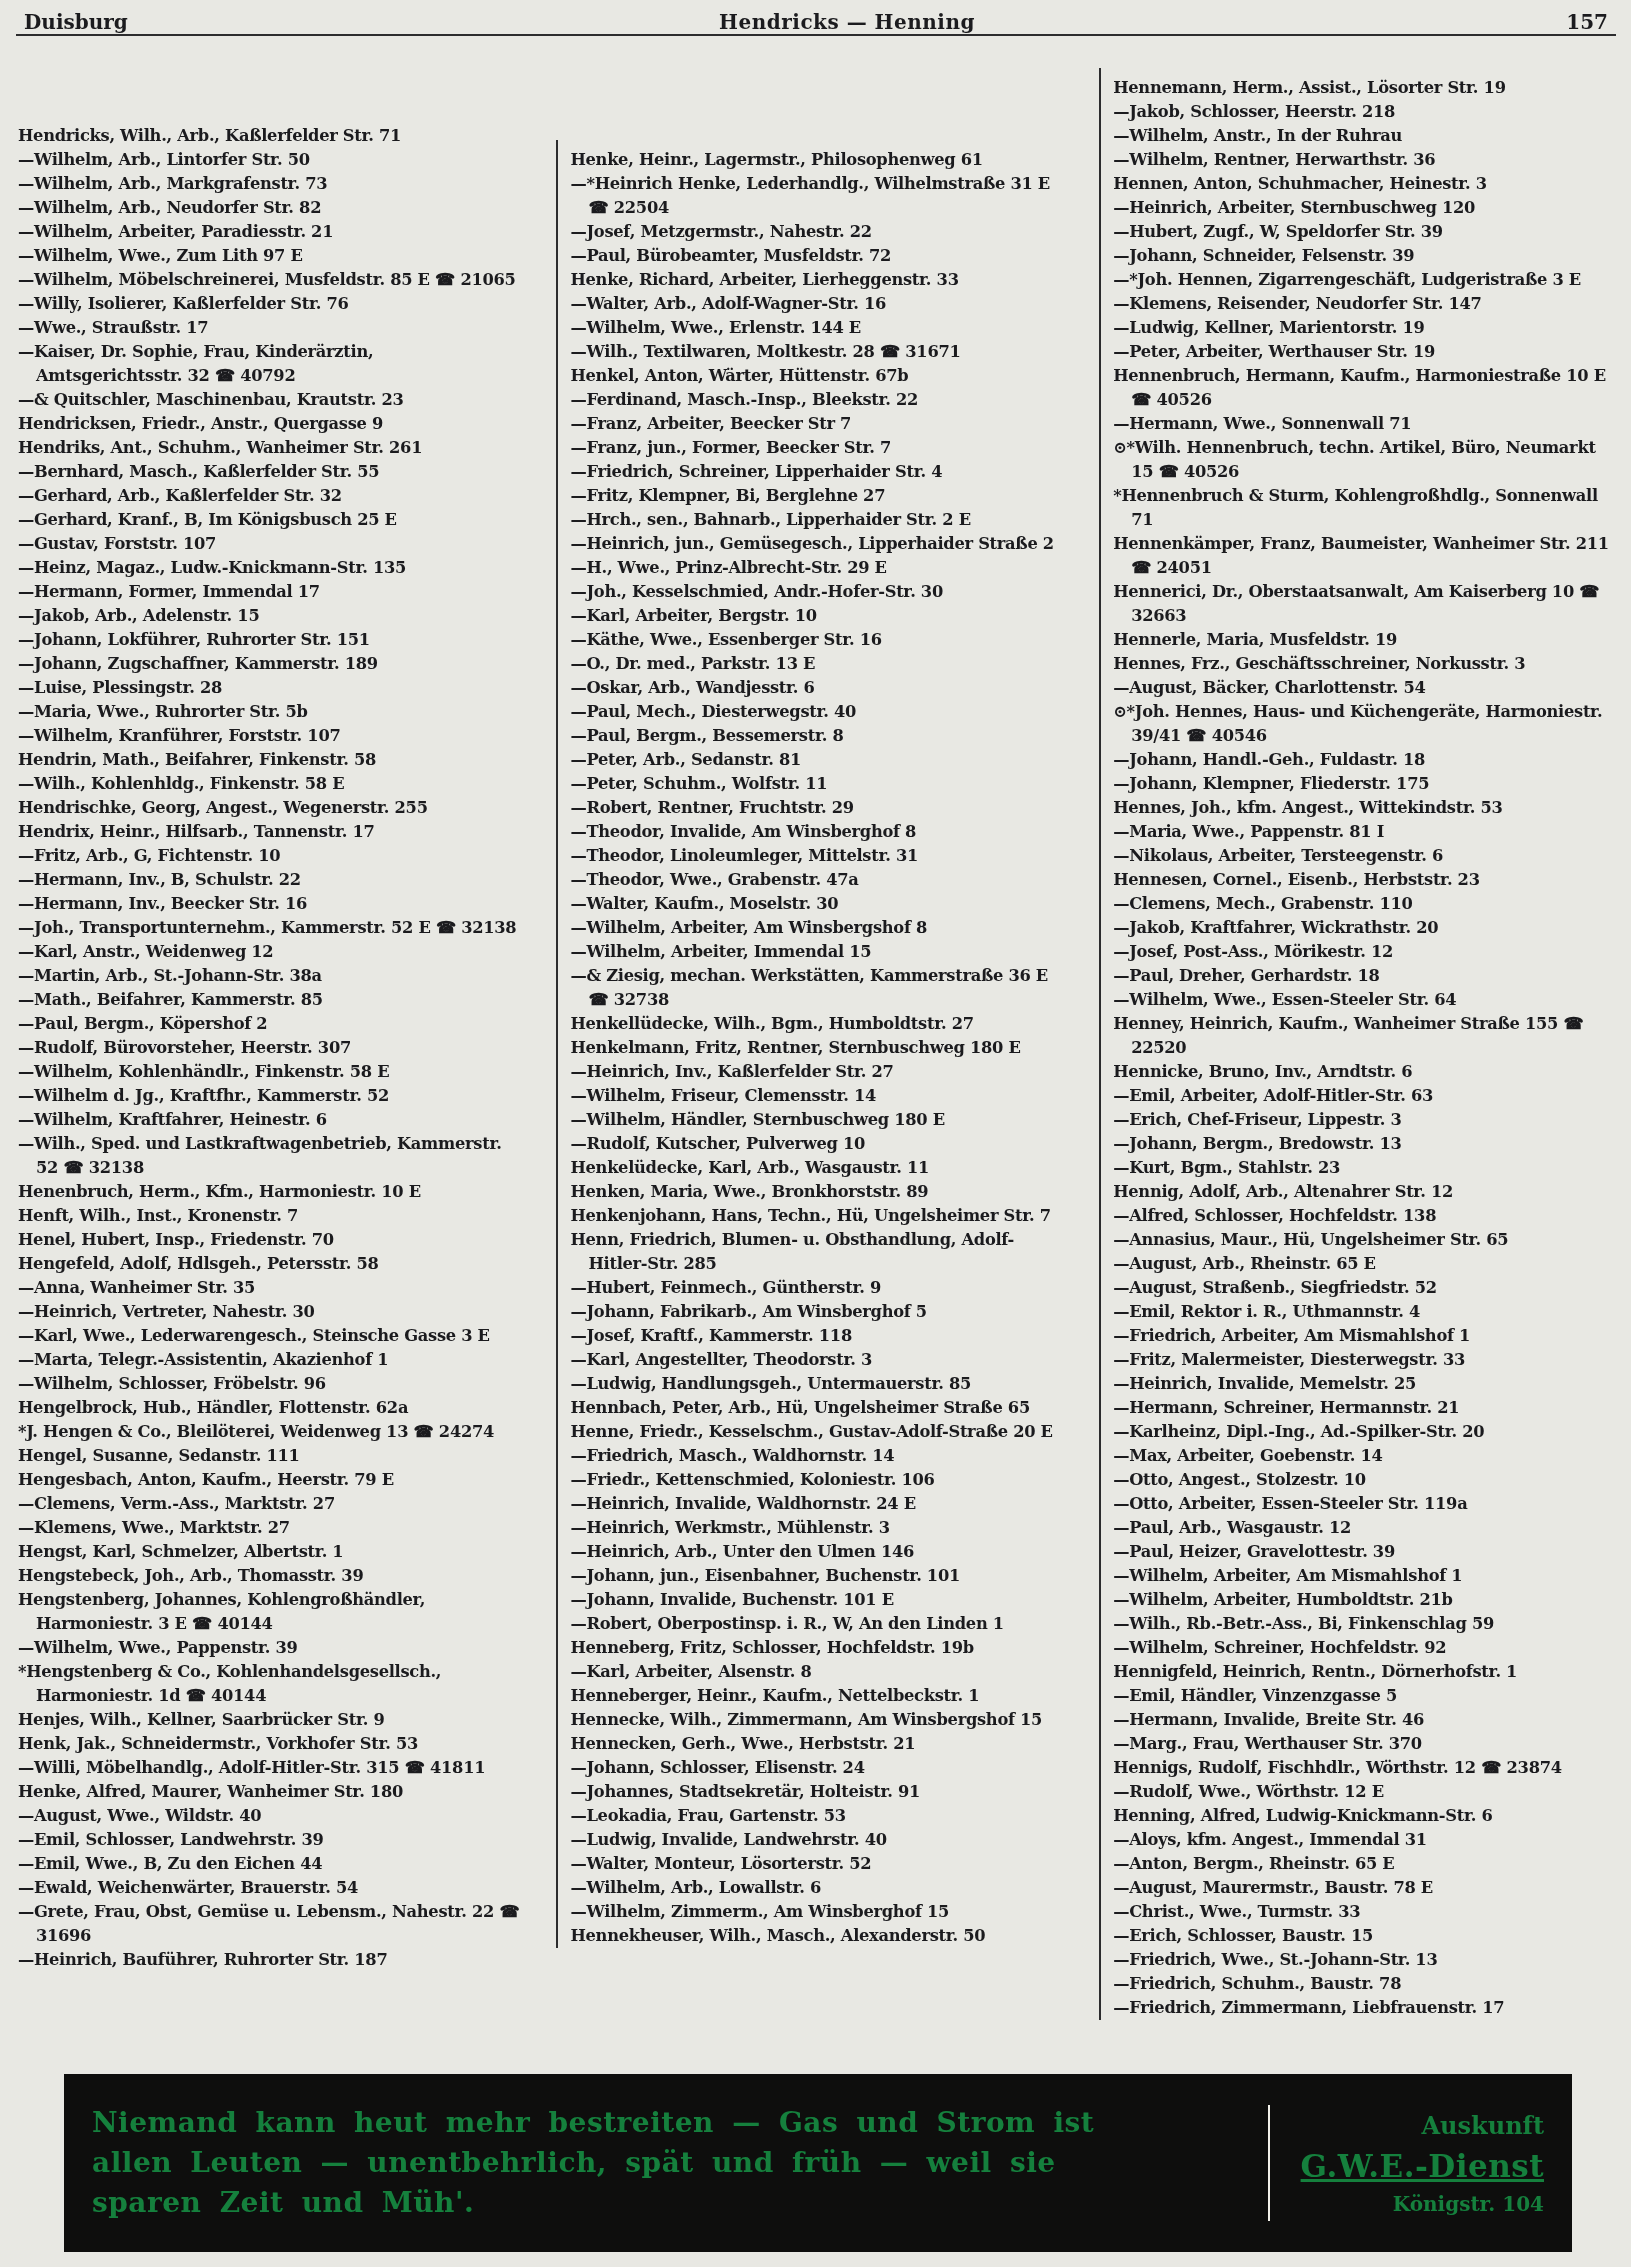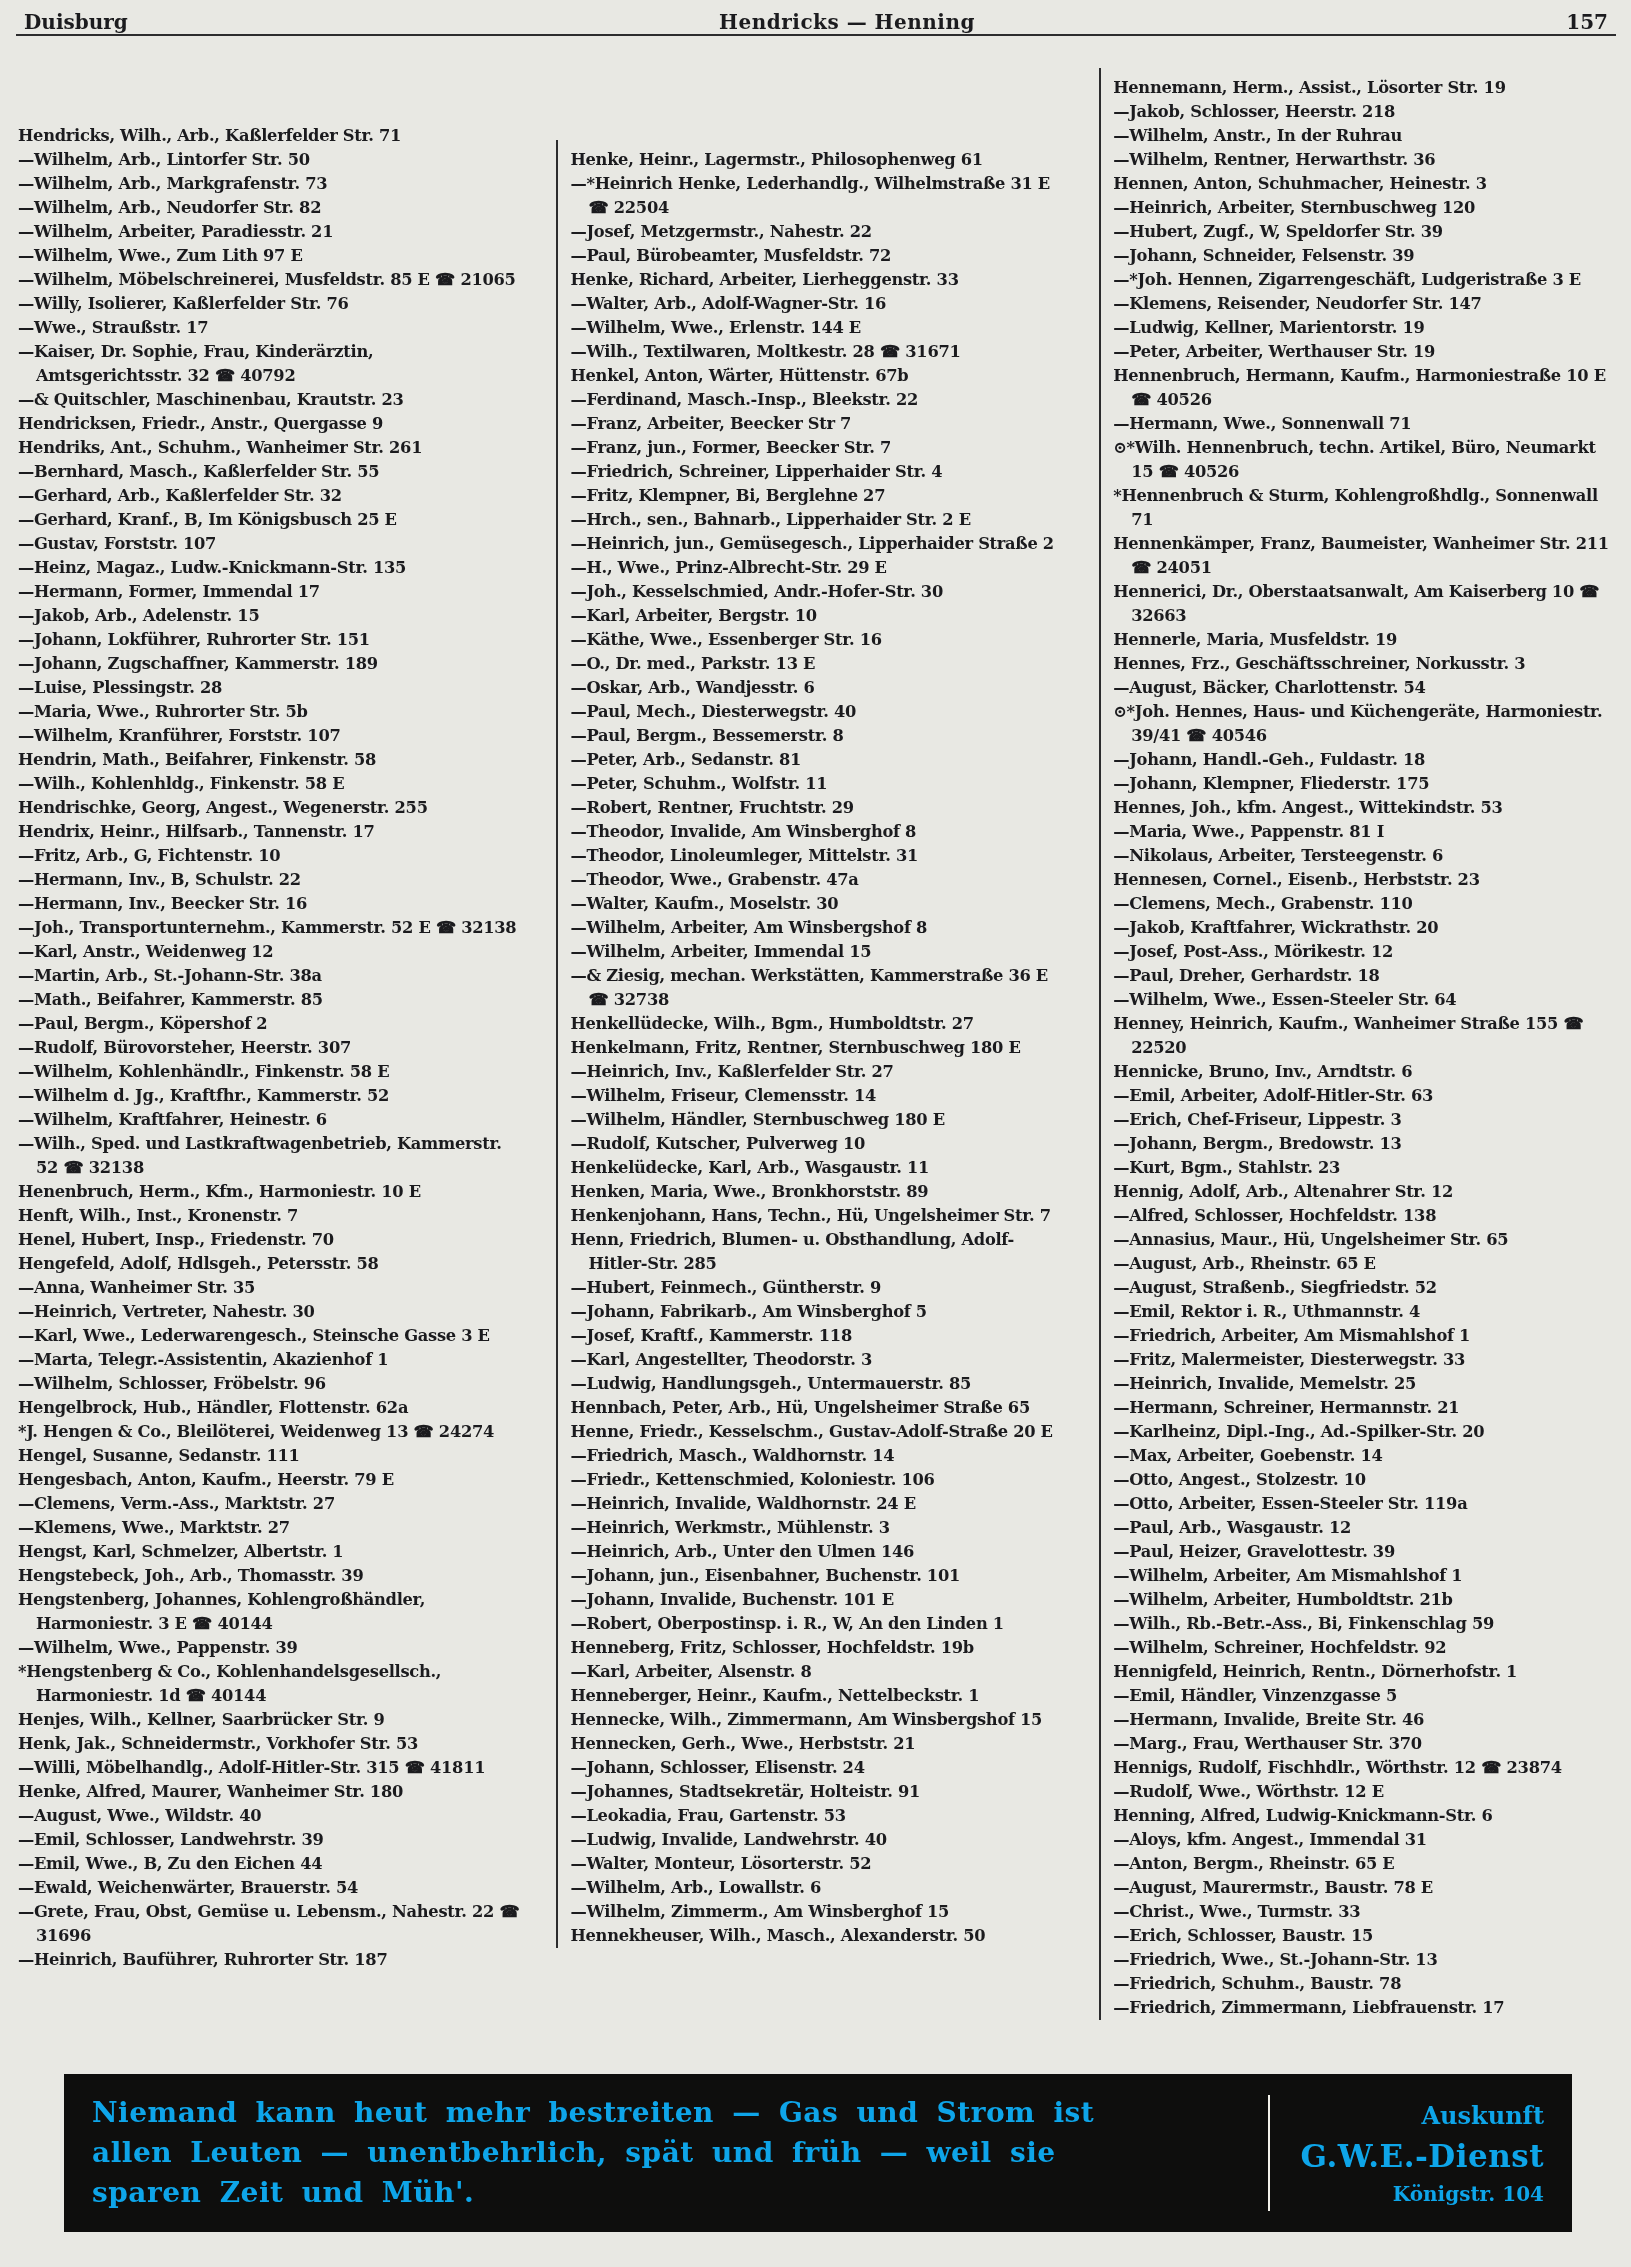--- a/index.html
+++ b/index.html
@@ -60,10 +60,10 @@
   .footer-ad {
     margin: 22px 46px 0 50px;
     background: #0e0e0d;
-    color: #0ea5e9;
+    color: #15803d;
     display: flex;
     align-items: stretch;
-    padding: 19px 28px;
+    padding: 29px 28px;
     min-height: 117px;
     box-sizing: border-box;
   }

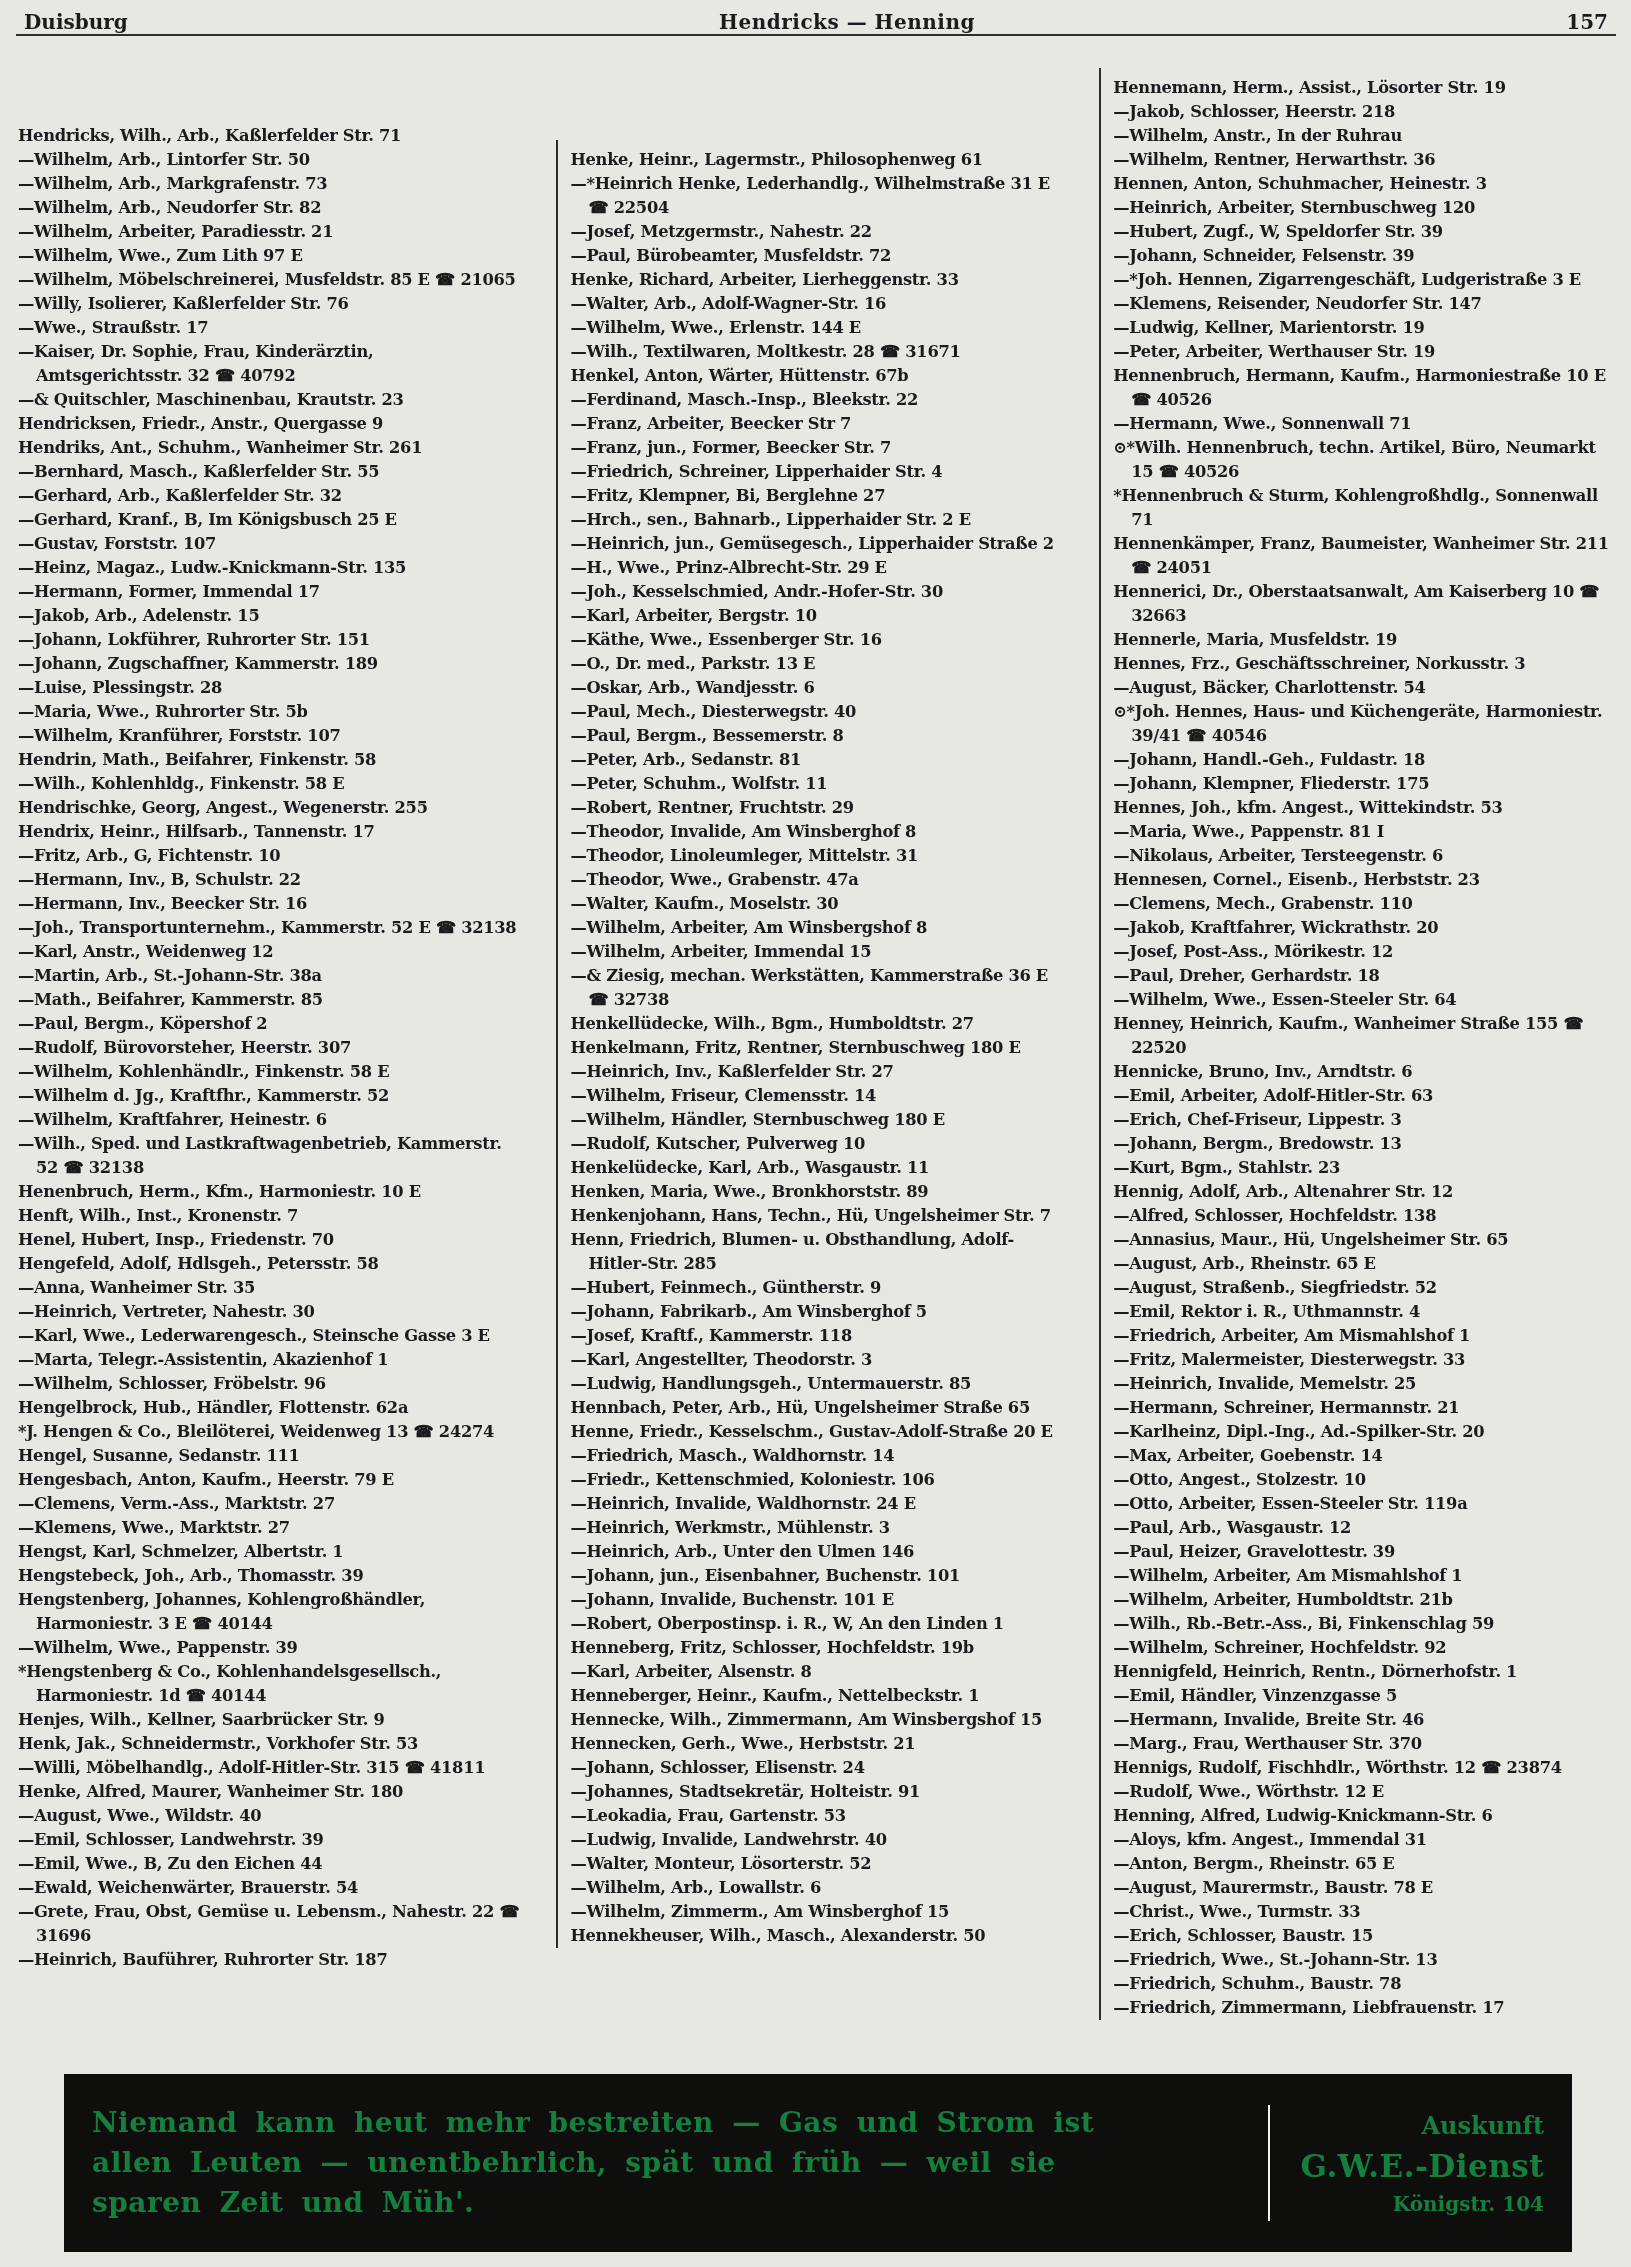--- a/index.html
+++ b/index.html
@@ -92,7 +92,7 @@
     text-align: center;
   }
   .ad-info .l1 { font-size: 24px; font-weight: bold; margin-bottom: 8px; }
-  .ad-info .l2 { font-size: 31px; font-weight: bold; margin-bottom: 8px; letter-spacing: 0.5px; }
+  .ad-info .l2 { font-size: 31px; font-weight: bold; margin-bottom: 8px; letter-spacing: 0.5px; text-decoration: underline; }
   .ad-info .l3 { font-size: 20px; font-weight: bold; }
 </style>
 </head>

